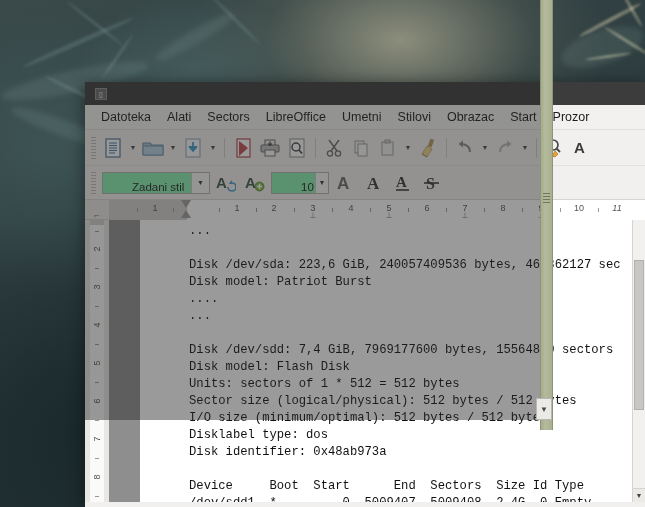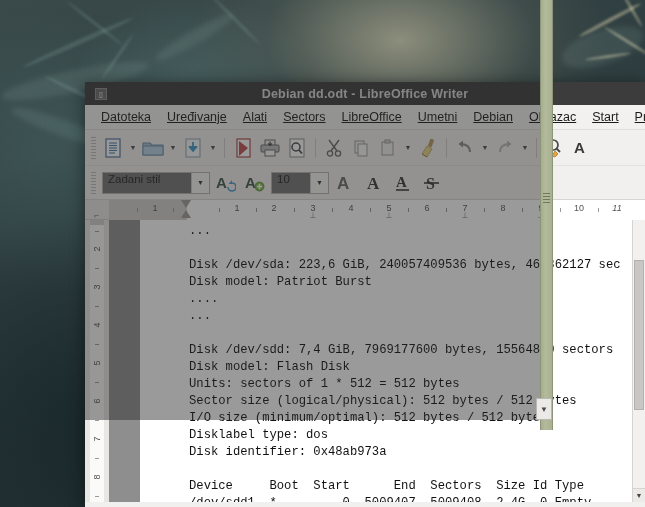--- a/index.html
+++ b/index.html
@@ -192,7 +192,6 @@
 
   <div id="titlebar">
     <div id="title-icon">▯</div>
-    <div id="title-text">Debian dd.odt - LibreOffice Writer</div>
   </div>
 
   <div id="menubar">

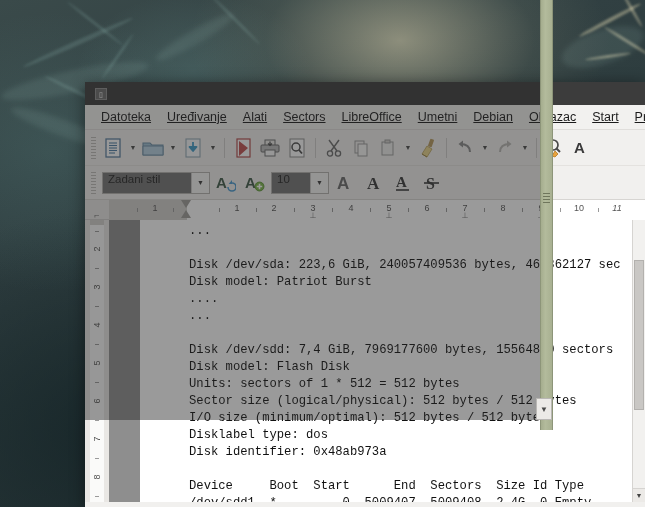--- a/index.html
+++ b/index.html
@@ -51,7 +51,7 @@
     padding-left:8px; font-size:12.5px; color:#1b1b1b; gap:0px;
     border-bottom:1px solid #e0dedb;
   }
-  .menu-item{ padding:3px 8px; white-space:nowrap;text-decoration:underline; }
+  .menu-item{ padding:3px 8px; white-space:nowrap; }
 
   
   #toolbar1{

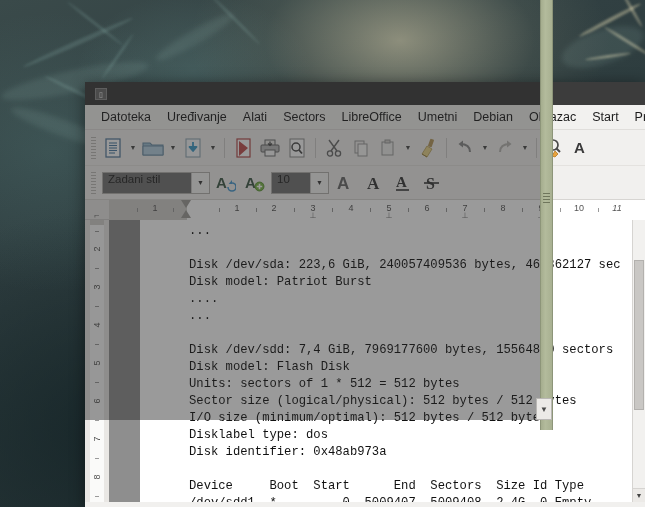--- a/index.html
+++ b/index.html
@@ -196,7 +196,6 @@
 
   <div id="menubar">
     <div class="menu-item">Datoteka</div>
-    <div class="menu-item">Uređivanje</div>
     <div class="menu-item">Alati</div>
     <div class="menu-item">Sectors</div>
     <div class="menu-item">LibreOffice</div>

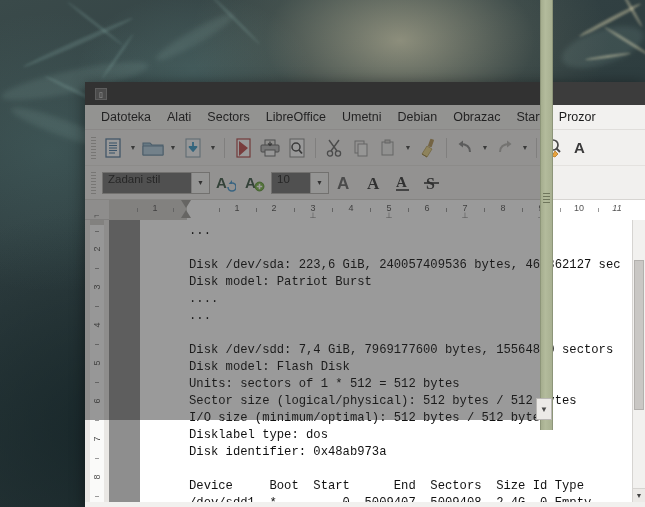--- a/index.html
+++ b/index.html
@@ -200,7 +200,7 @@
     <div class="menu-item">Sectors</div>
     <div class="menu-item">LibreOffice</div>
     <div class="menu-item">Umetni</div>
-    <div class="menu-item">Debian</div>
+    <div class="menu-item">Stilovi</div>
     <div class="menu-item">Obrazac</div>
     <div class="menu-item">Start</div>
     <div class="menu-item">Prozor</div>

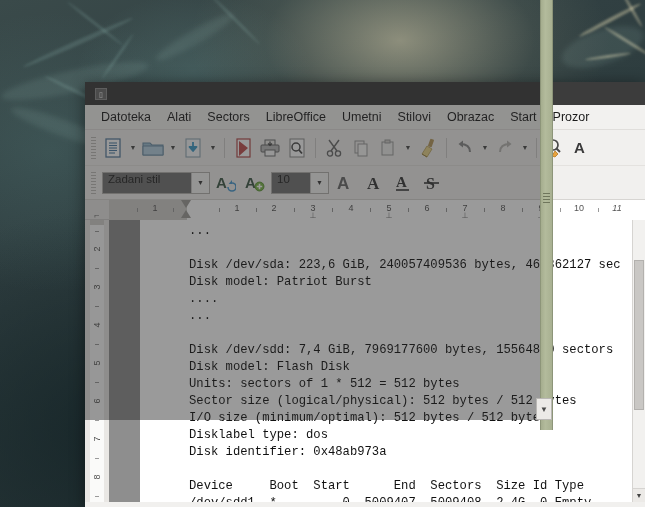--- a/index.html
+++ b/index.html
@@ -70,8 +70,8 @@
          background:repeating-linear-gradient(to bottom,#bdbbb8 0 1px,transparent 1px 3px); }
 
   .combo{
-    height:22px; border:1px solid #b4b2af; background:#737373;
-    display:flex; align-items:flex-start; font-size:11.5px; color:#262626;
+    height:22px; border:1px solid #b4b2af; background:#86efac;
+    display:flex; align-items:flex-end; font-size:11.5px; color:#262626;padding-left:24px;
   }
   .combo .cval{ padding:0 5px; white-space:nowrap; overflow:hidden; }
   .combo .cbtn{

